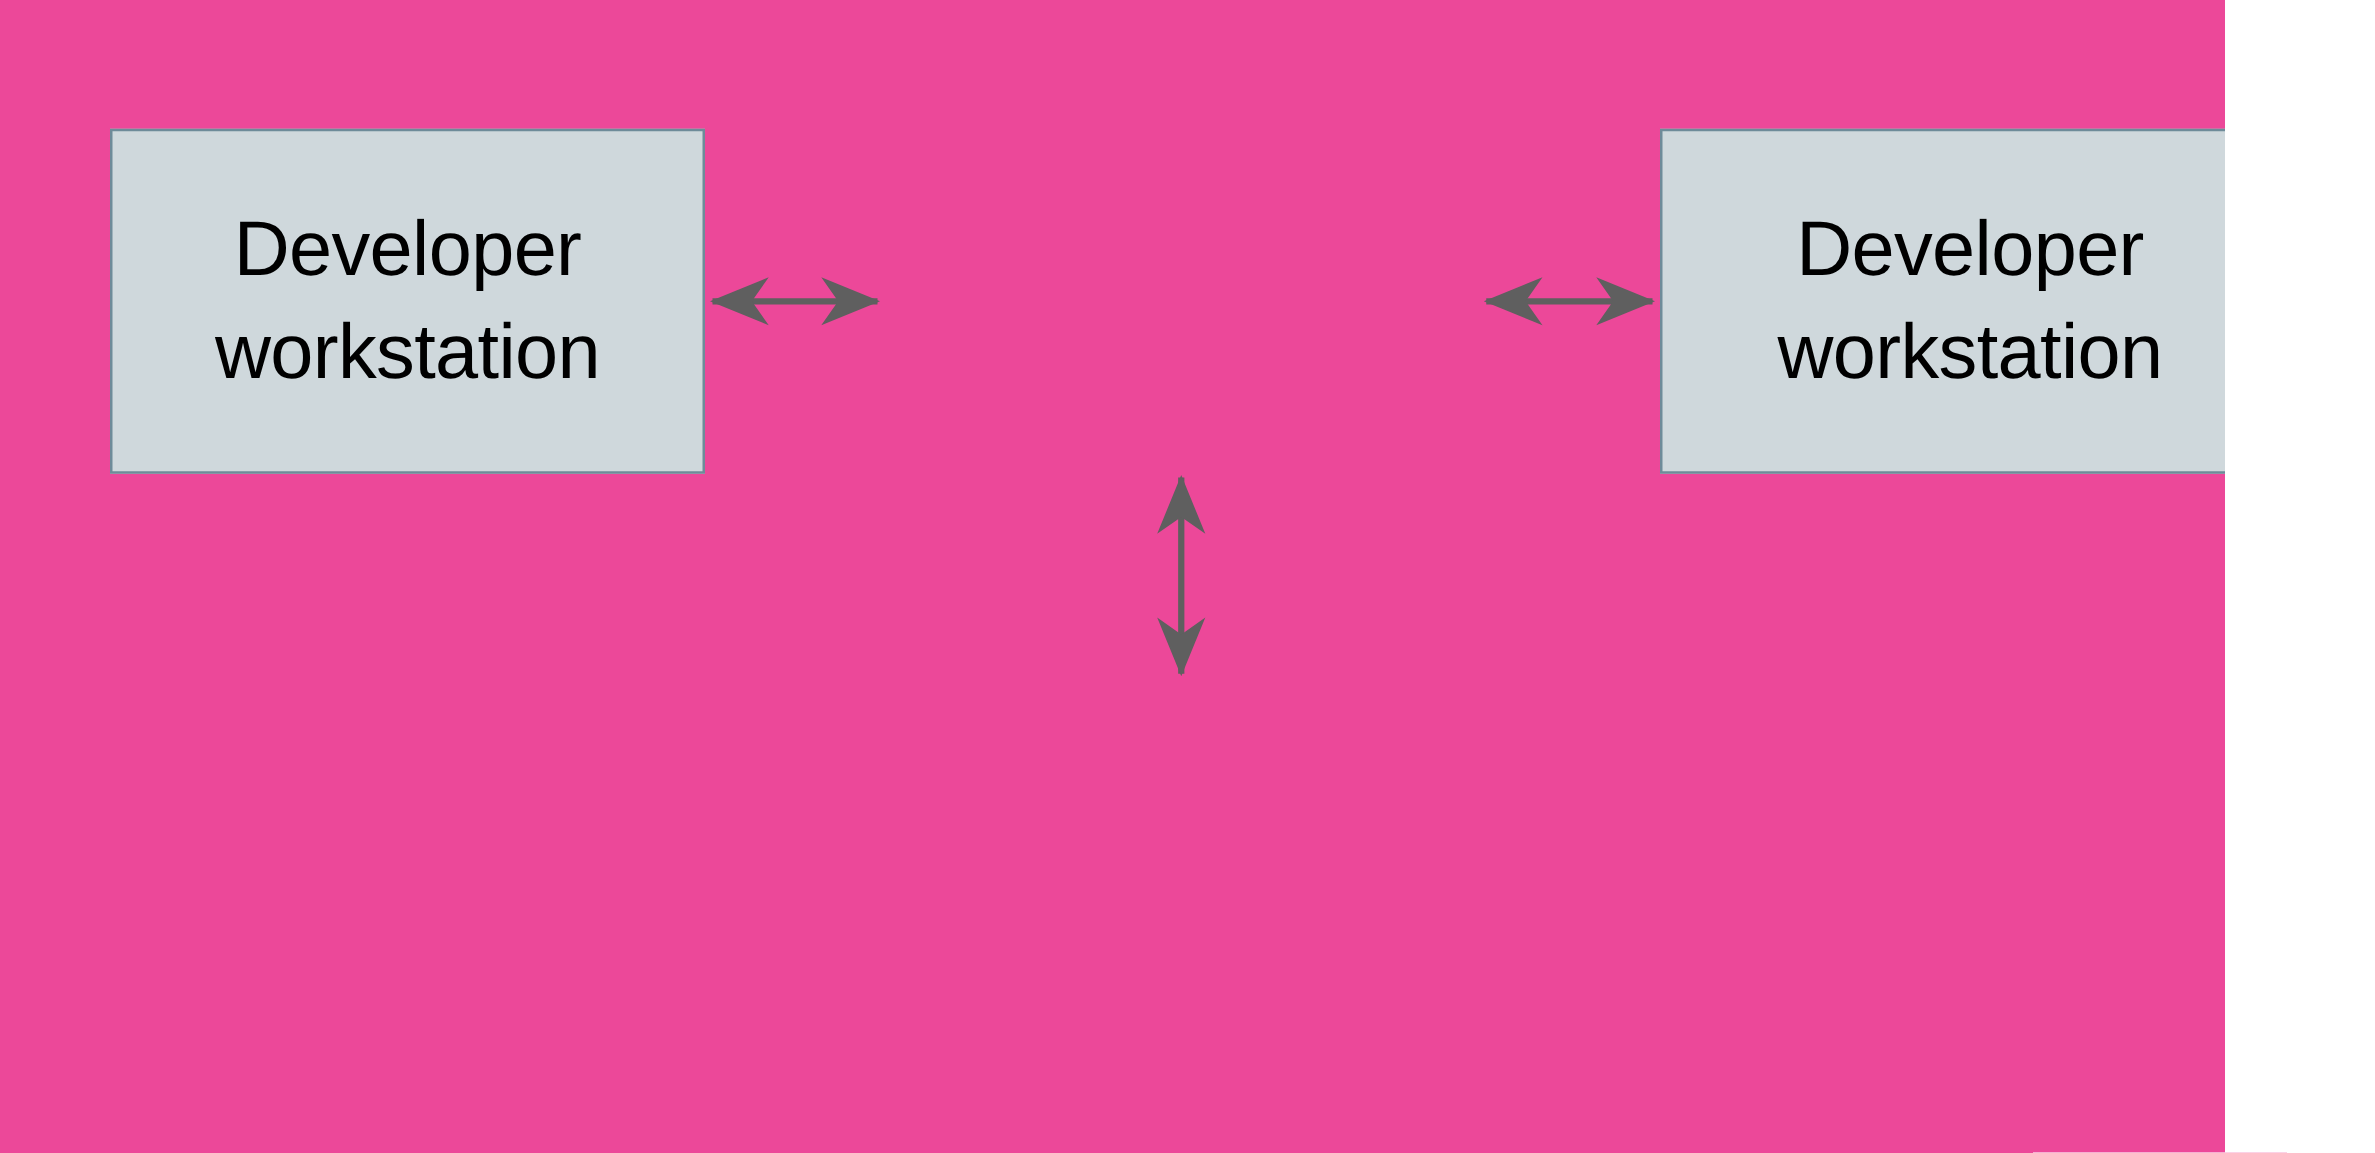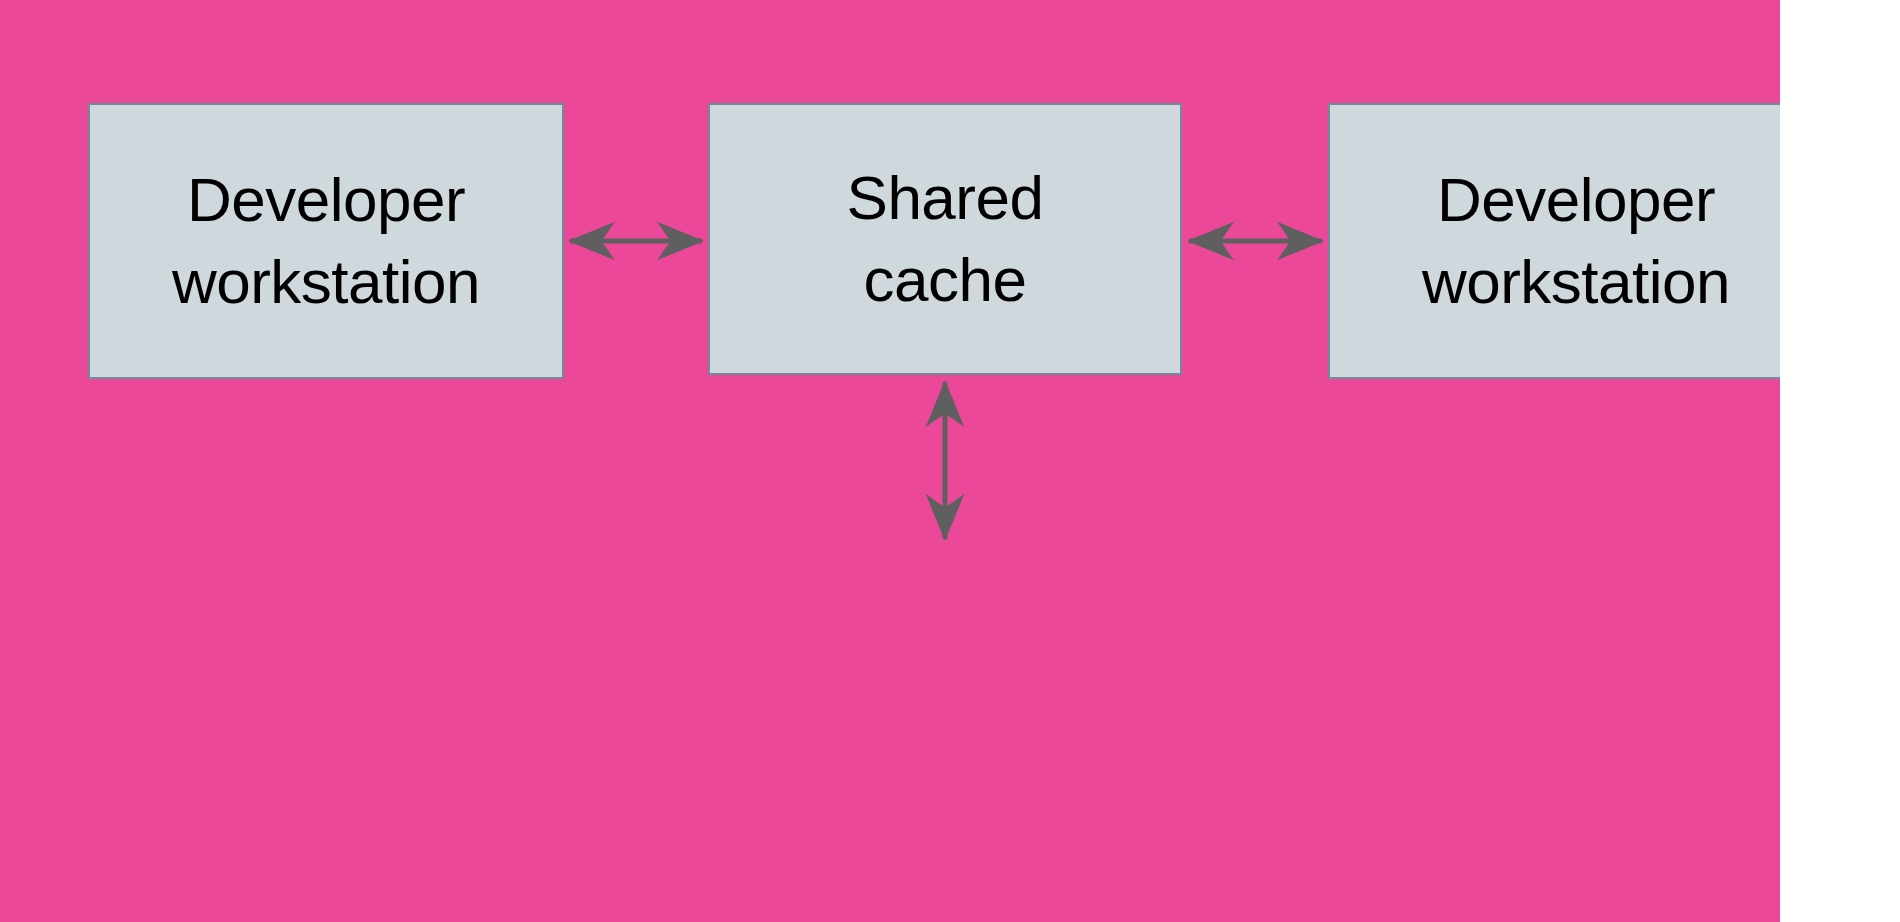--- a/index.html
+++ b/index.html
@@ -104,10 +104,6 @@
 workstation</span>
   </div>
 
-  <div class="node" id="node-shared-cache">
-    <span class="node-label">Shared
-cache</span>
-  </div>
 
   <div class="node" id="node-dev-right">
     <span class="node-label">Developer

